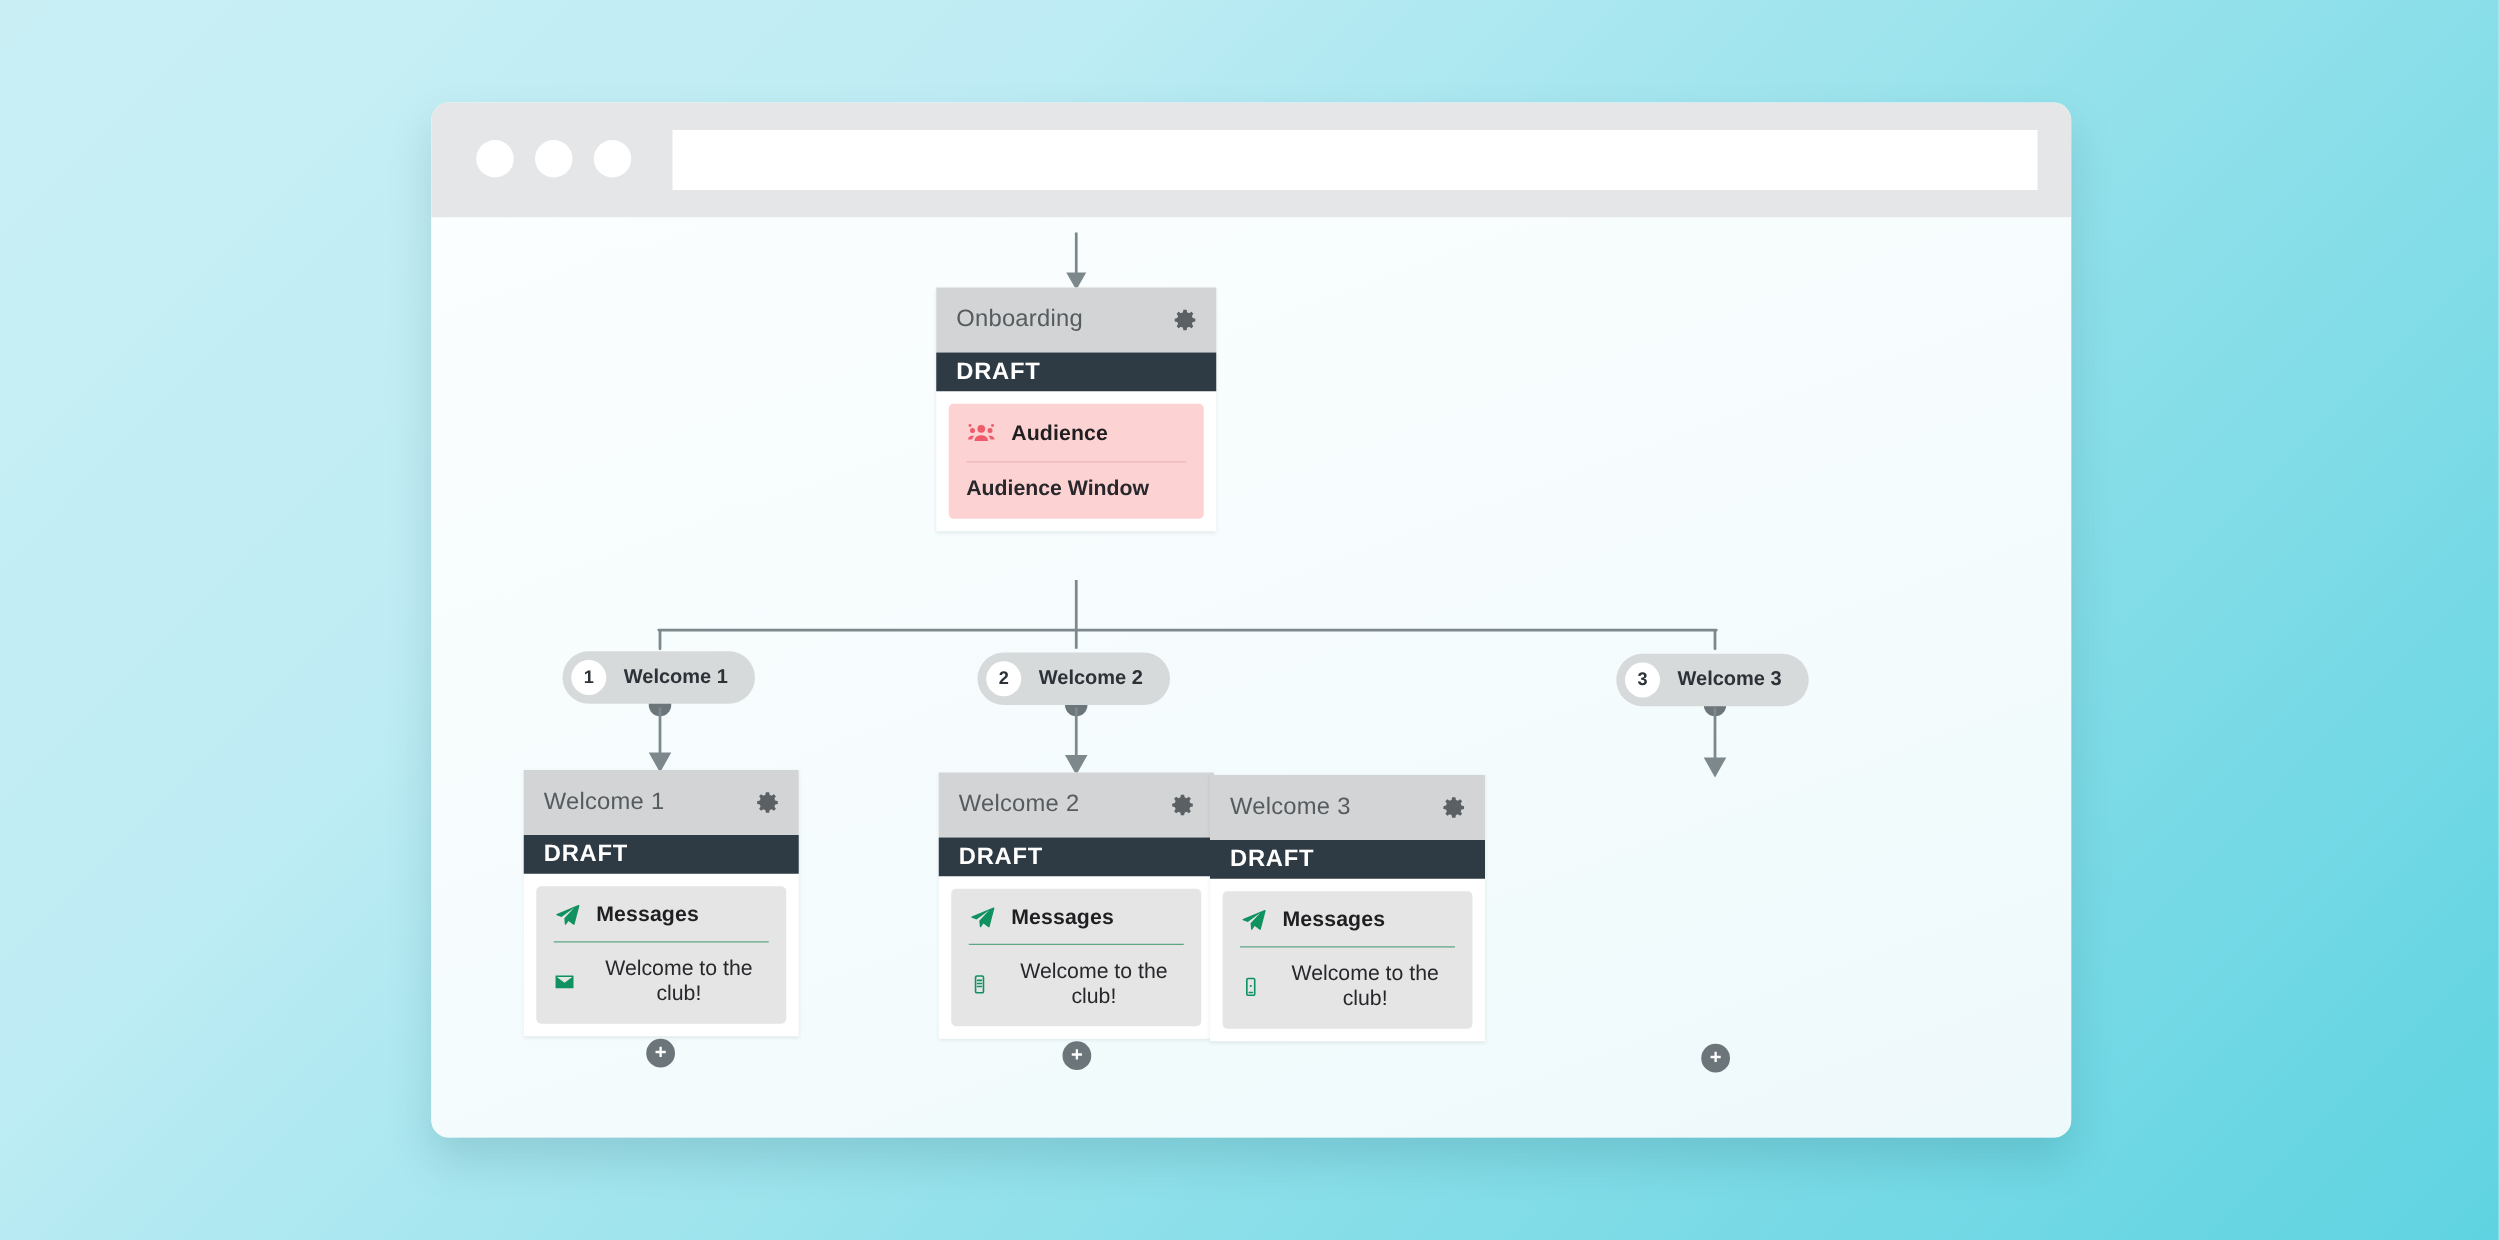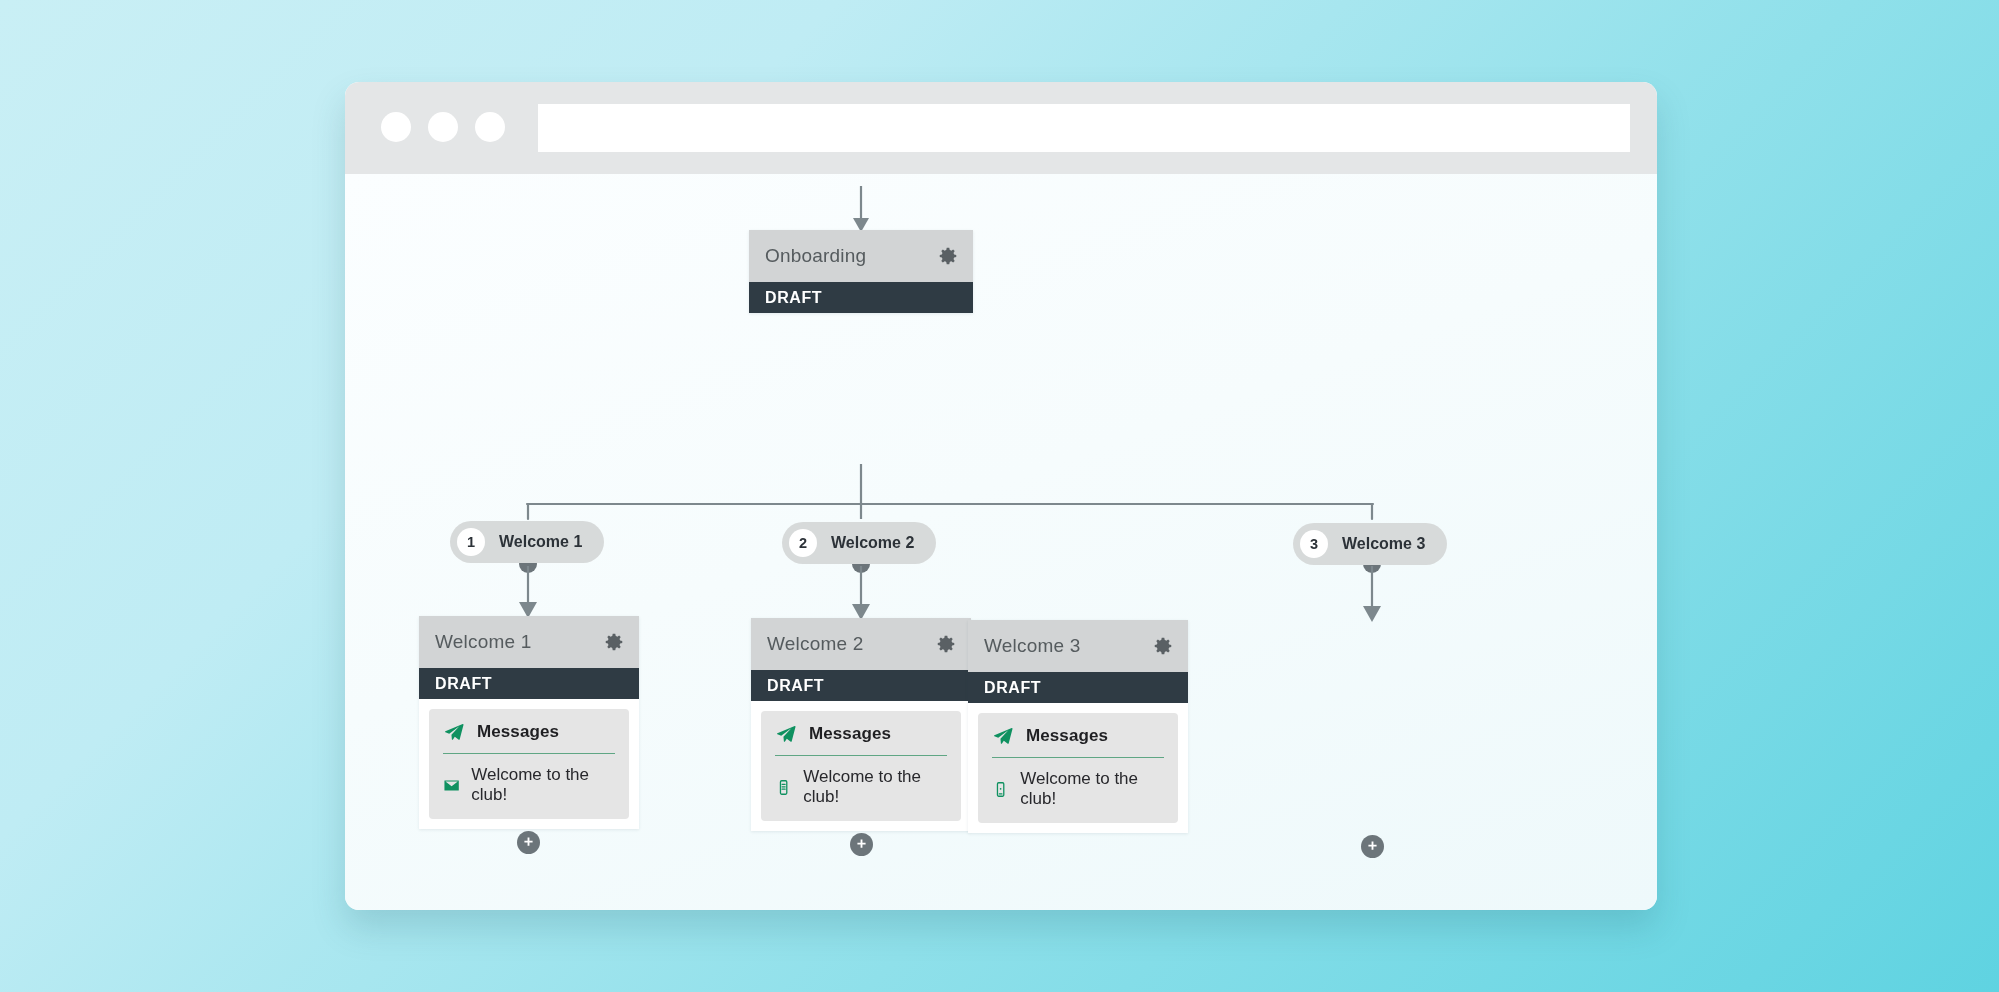--- a/index.html
+++ b/index.html
@@ -18,6 +18,7 @@
     position: relative;
     width: 1999px;
     height: 992px;
+    text-align: center;
   }
 
   

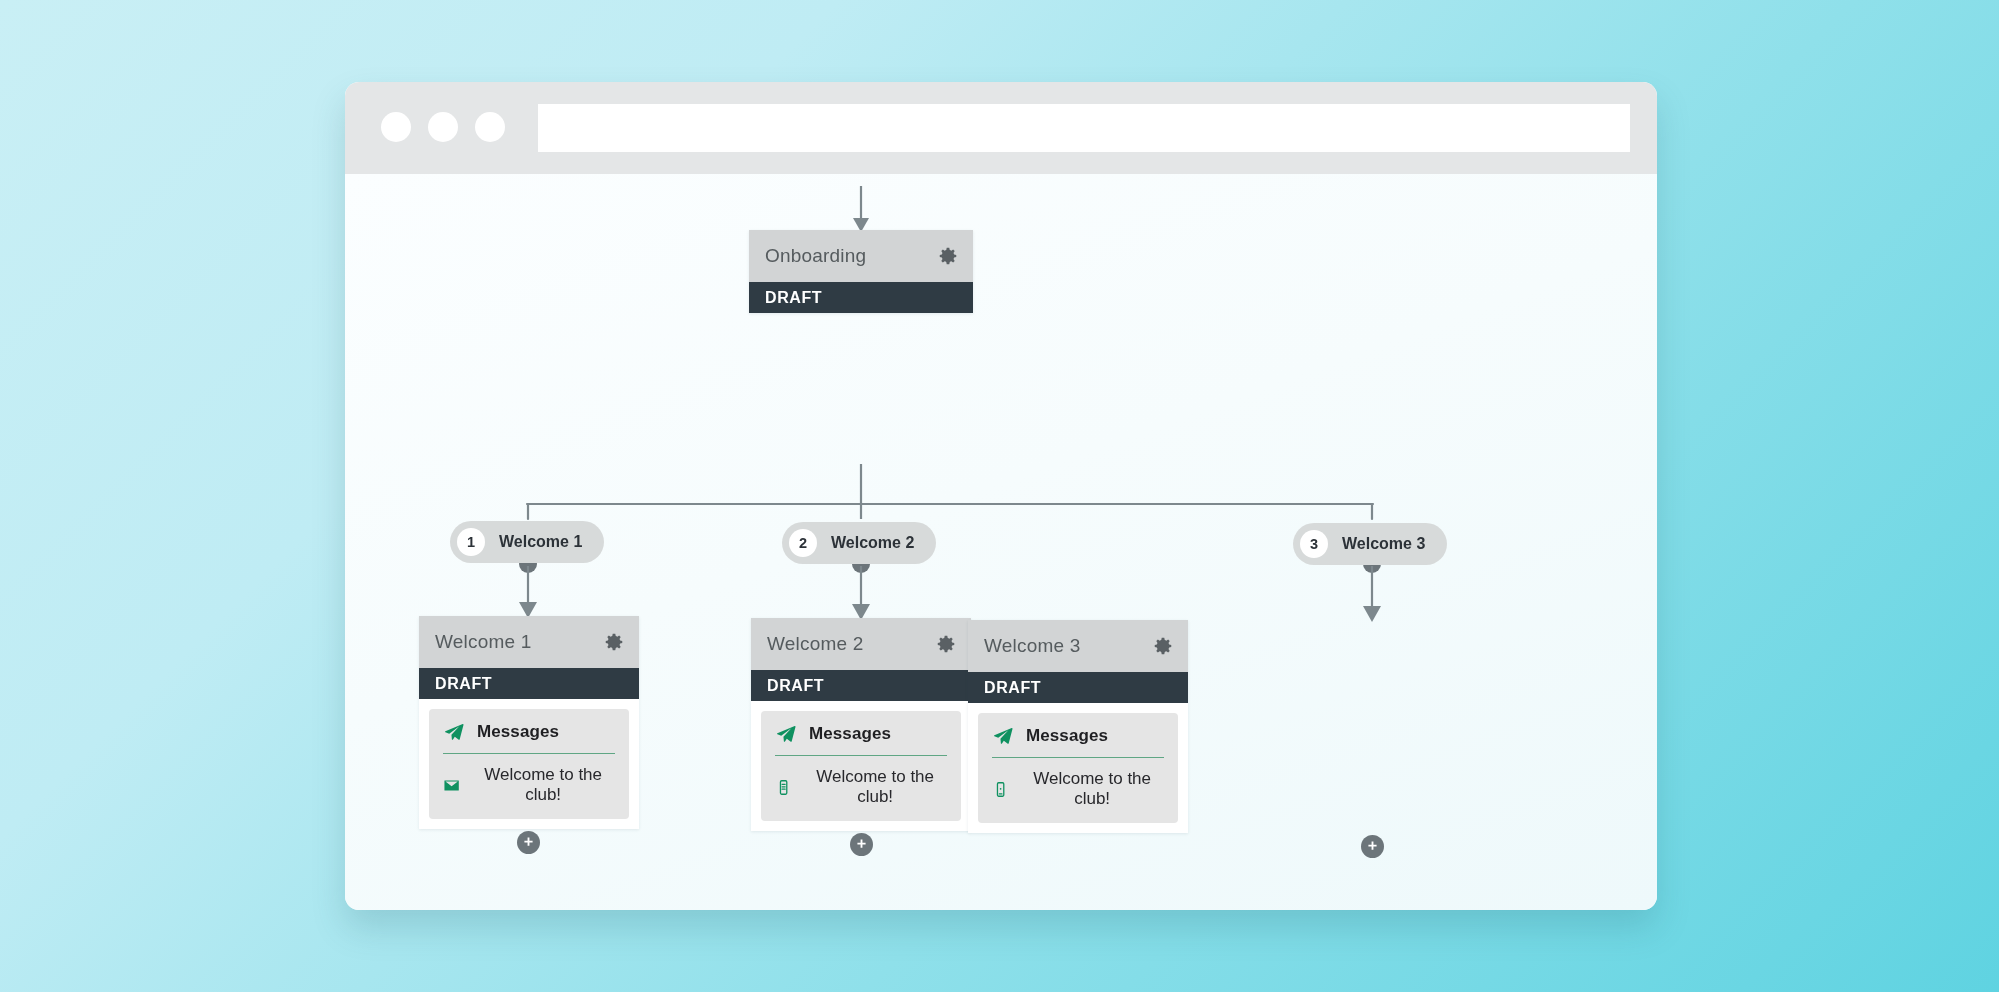--- a/index.html
+++ b/index.html
@@ -117,7 +117,7 @@
   }
   .node-status span {
     color: #ffffff;
-    font-size: 16px;
+    font-size: 19px;
     font-weight: bold;
     letter-spacing: 0.6px;
   }

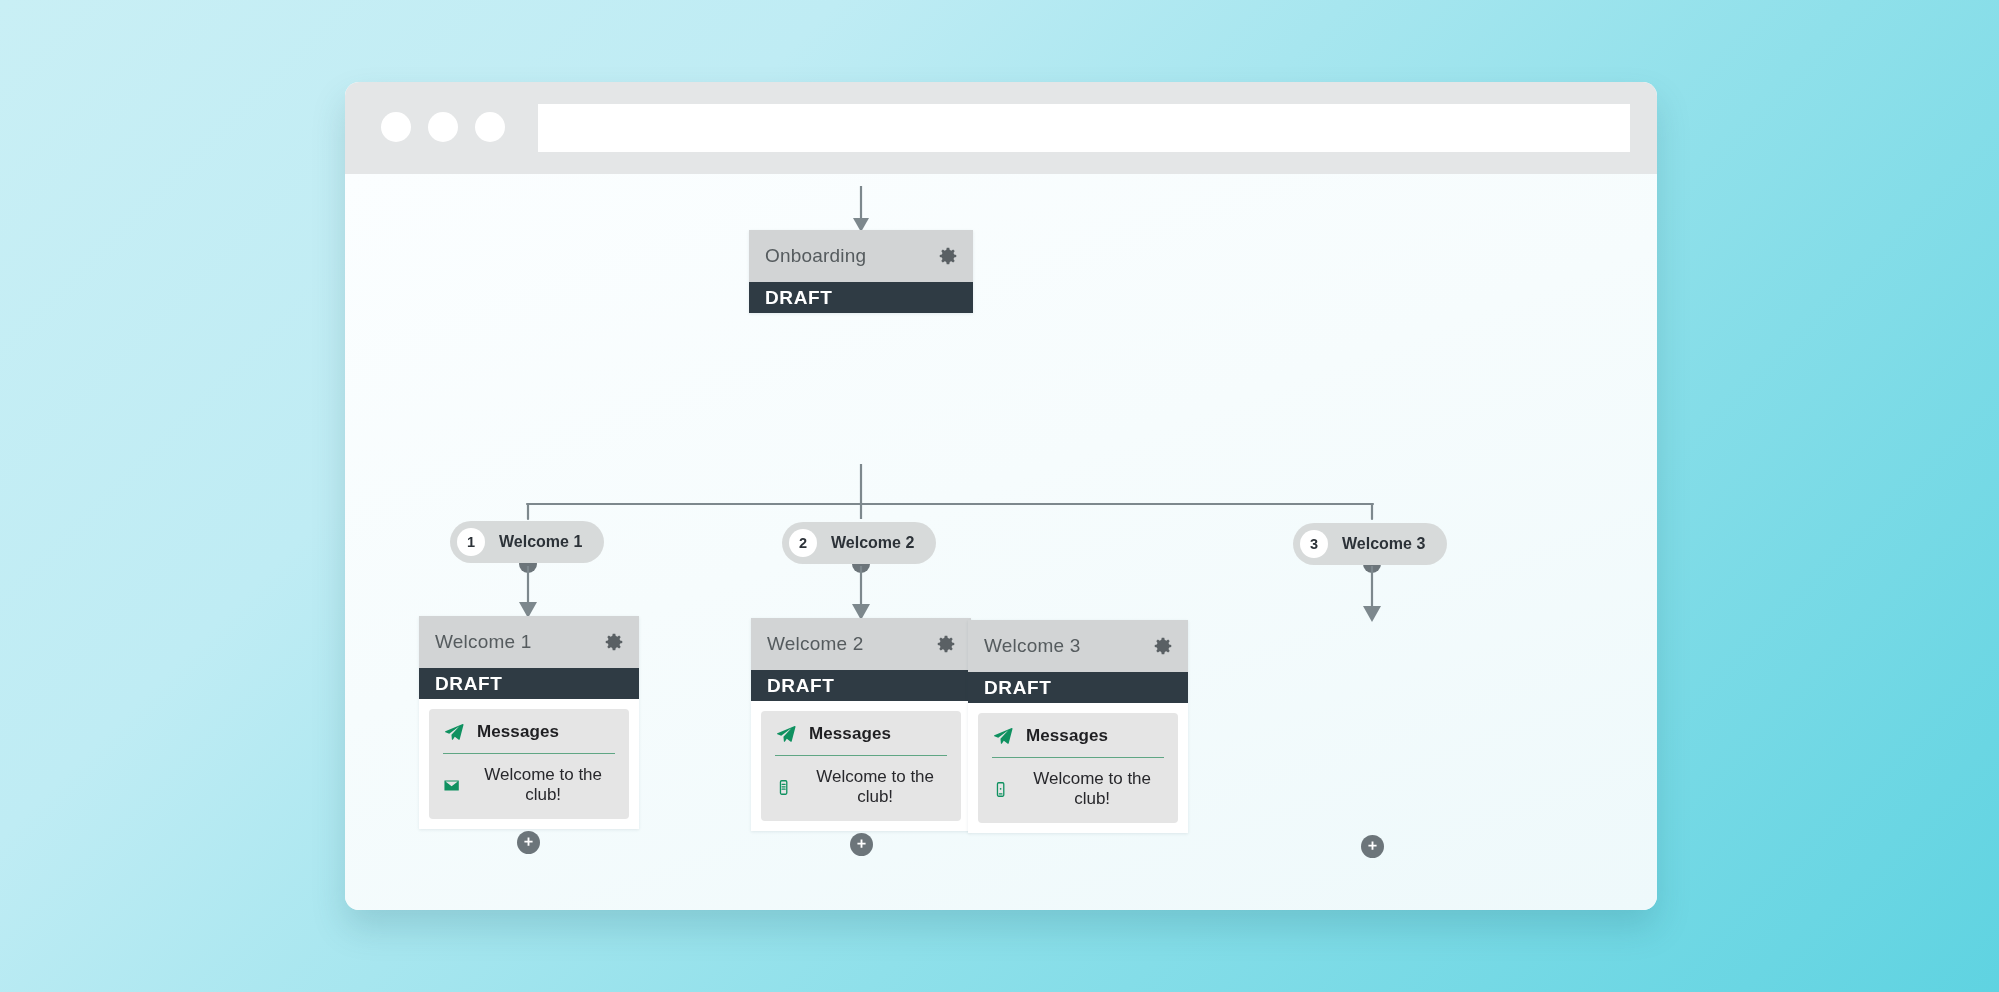--- a/index.html
+++ b/index.html
@@ -268,6 +268,27 @@
         <div class="node-status">
           <span>DRAFT</span>
         </div>
+        <div class="node-body">
+          <div class="block audience">
+            <div class="block-head">
+              <svg width="24" height="24" viewBox="0 0 24 24" fill="#ef5b6b">
+                <circle cx="12" cy="8" r="3.1"></circle>
+                <path d="M6.6 17.8c0-2.9 2.4-4.6 5.4-4.6s5.4 1.7 5.4 4.6z"></path>
+                <circle cx="5" cy="9.4" r="2"></circle>
+                <path d="M1.4 16.6c0-1.9 1.6-3 3.6-3 .5 0 1 .07 1.4.2-1 .8-1.6 1.8-1.8 2.8z"></path>
+                <circle cx="19" cy="9.4" r="2"></circle>
+                <path d="M22.6 16.6h-3.2c-.2-1-.8-2-1.8-2.8.44-.13.9-.2 1.4-.2 2 0 3.6 1.1 3.6 3z"></path>
+                <circle cx="3" cy="5.4" r="1.15"></circle>
+                <circle cx="21" cy="5.4" r="1.15"></circle>
+              </svg>
+              <span class="label">Audience</span>
+            </div>
+            <div class="block-rule"></div>
+            <div class="block-item">
+              <span class="txt">Audience Window</span>
+            </div>
+          </div>
+        </div>
       </div>
 
       <div class="pill" style="left:105px; top:347px;">

